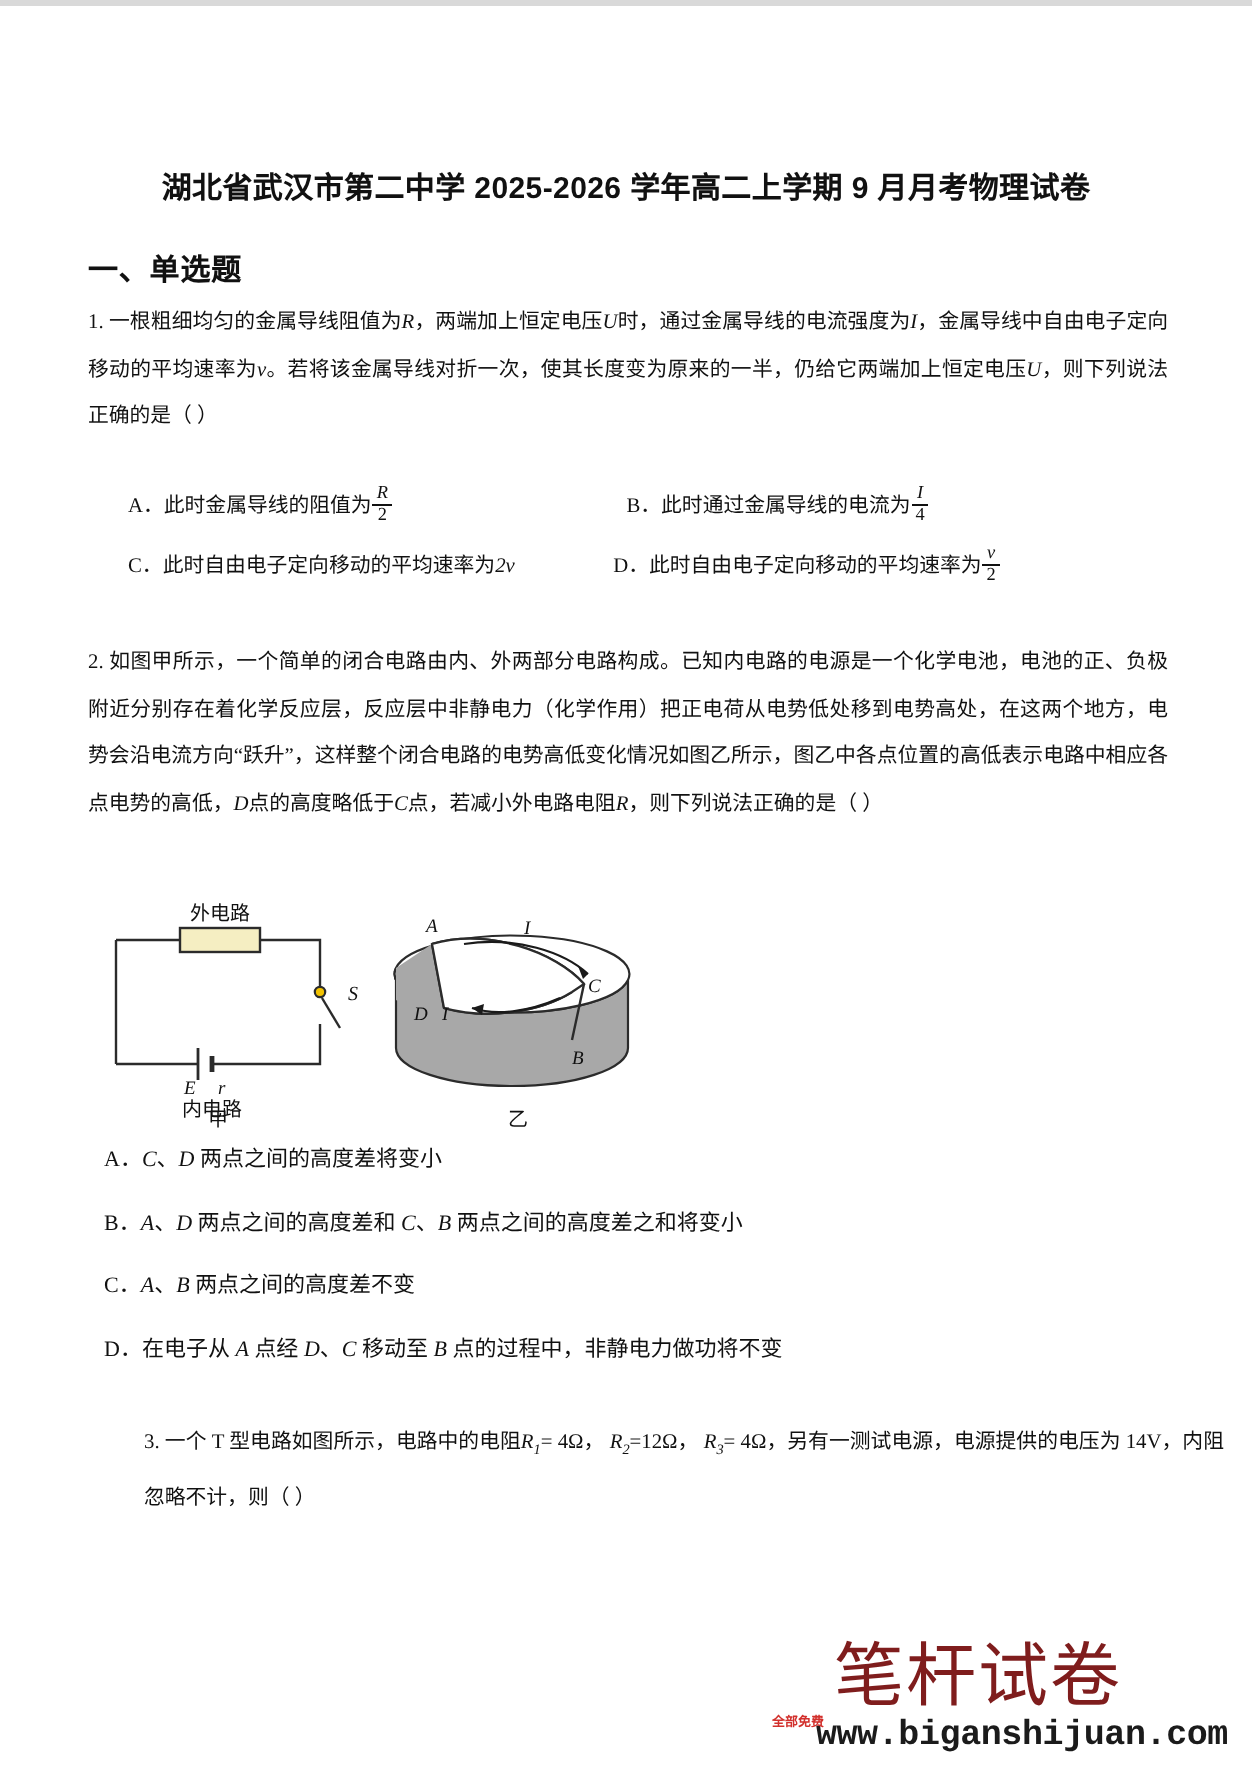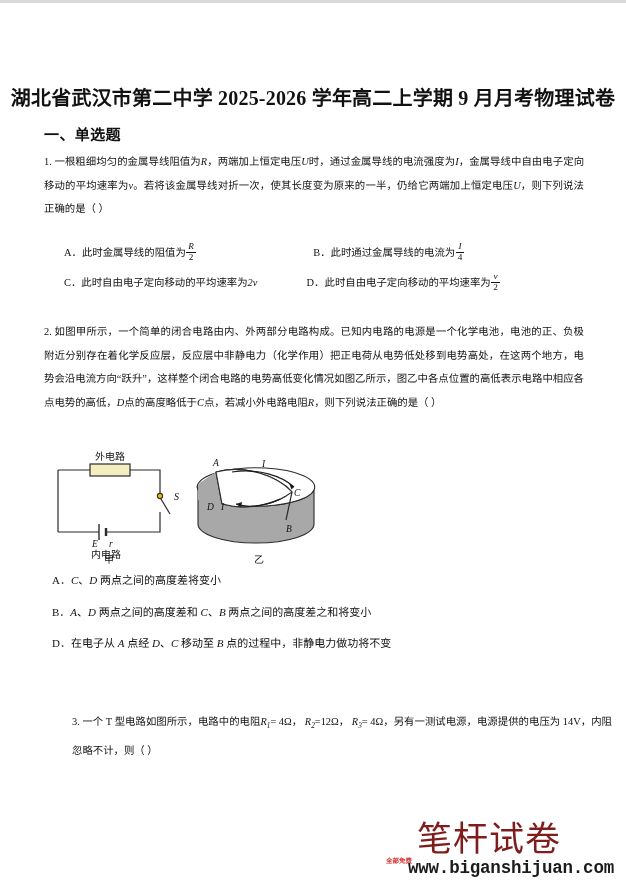--- a/index.html
+++ b/index.html
@@ -36,10 +36,10 @@
     left: 0;
     width: 626px;
     text-align: center;
-    font-size: 20px;
+    font-size: 15px;
     font-weight: bold;
     letter-spacing: 0.2px;
-    font-family: Liberation Serif, serif;
+    font-family: Liberation Sans, sans-serif;
   }
   .section-head {
     position: absolute;

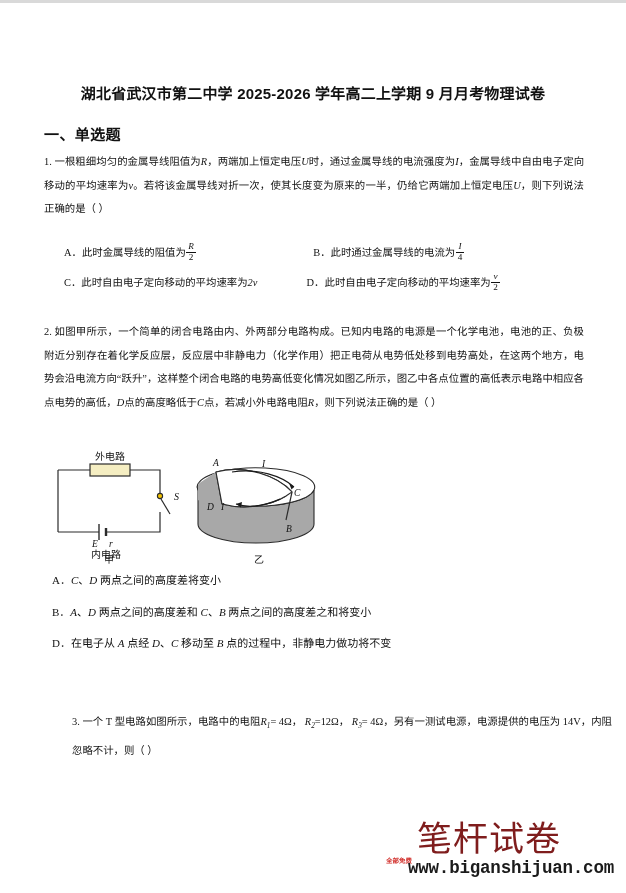--- a/index.html
+++ b/index.html
@@ -242,6 +242,9 @@
       <span>B．</span><i class="v">A</i><span>、</span><i class="v">D</i><span> 两点之间的高度差和 </span><i class="v">C</i><span>、</span><i class="v">B</i><span> 两点之间的高度差之和将变小</span>
     </div>
     <div class="opt">
+      <span>C．</span><i class="v">A</i><span>、</span><i class="v">B</i><span> 两点之间的高度差不变</span>
+    </div>
+    <div class="opt">
       <span>D．</span><span>在电子从 </span><i class="v">A</i><span> 点经 </span><i class="v">D</i><span>、</span><i class="v">C</i><span> 移动至 </span><i class="v">B</i><span> 点的过程中，非静电力做功将不变</span>
     </div>
   </div>

